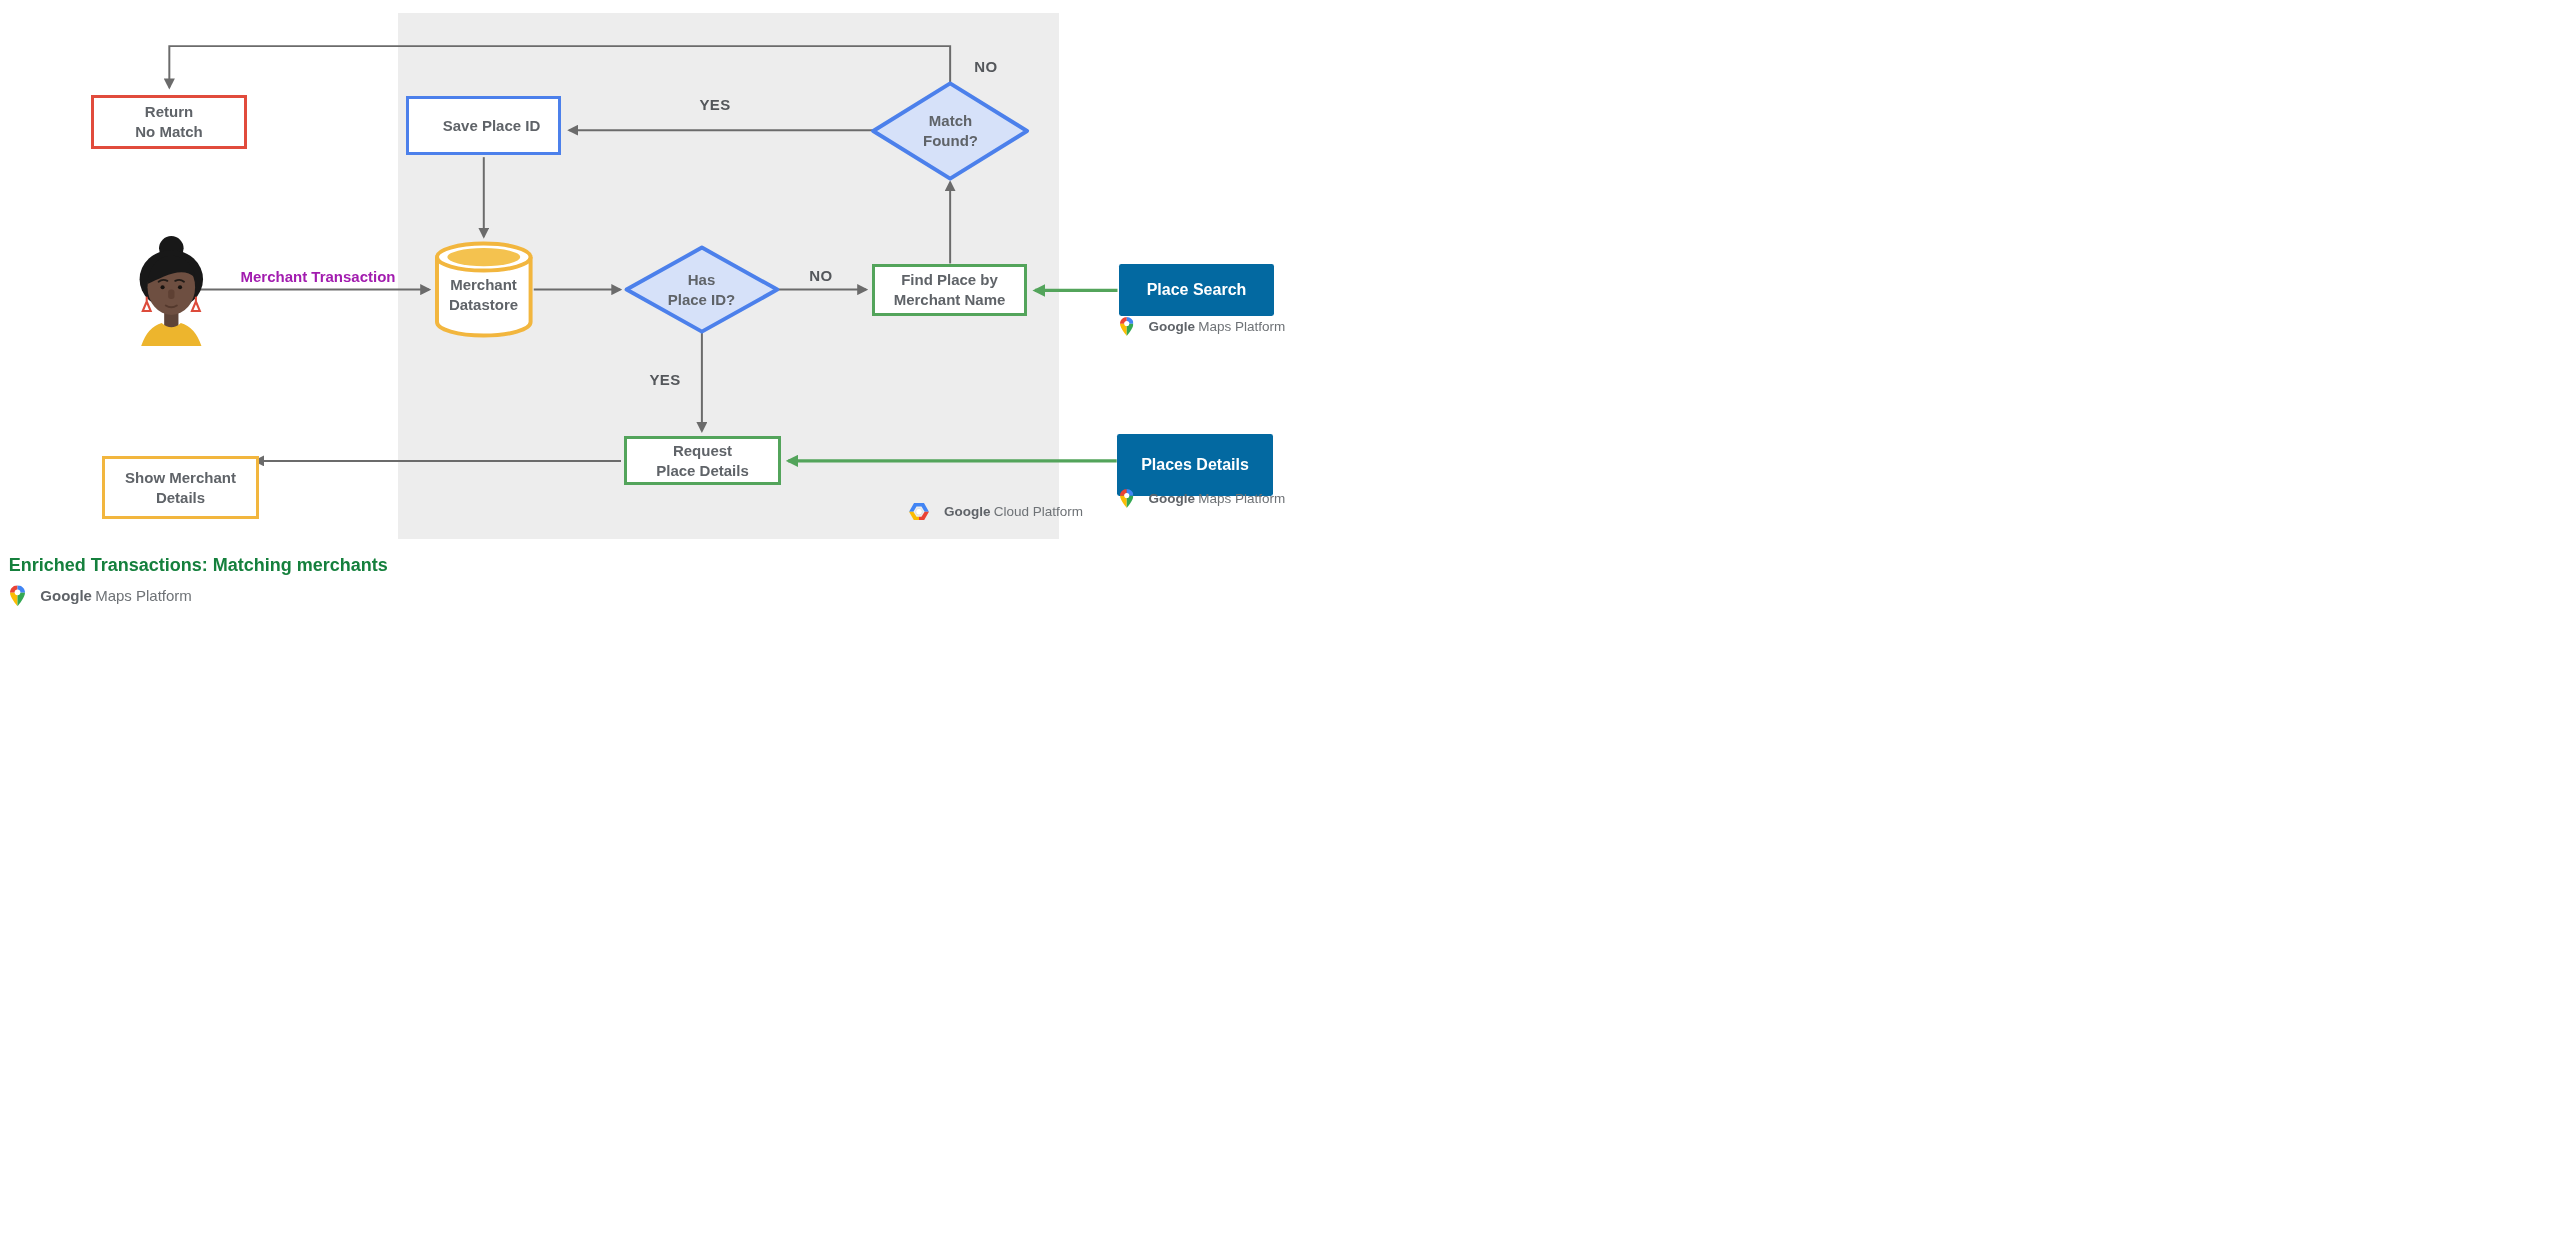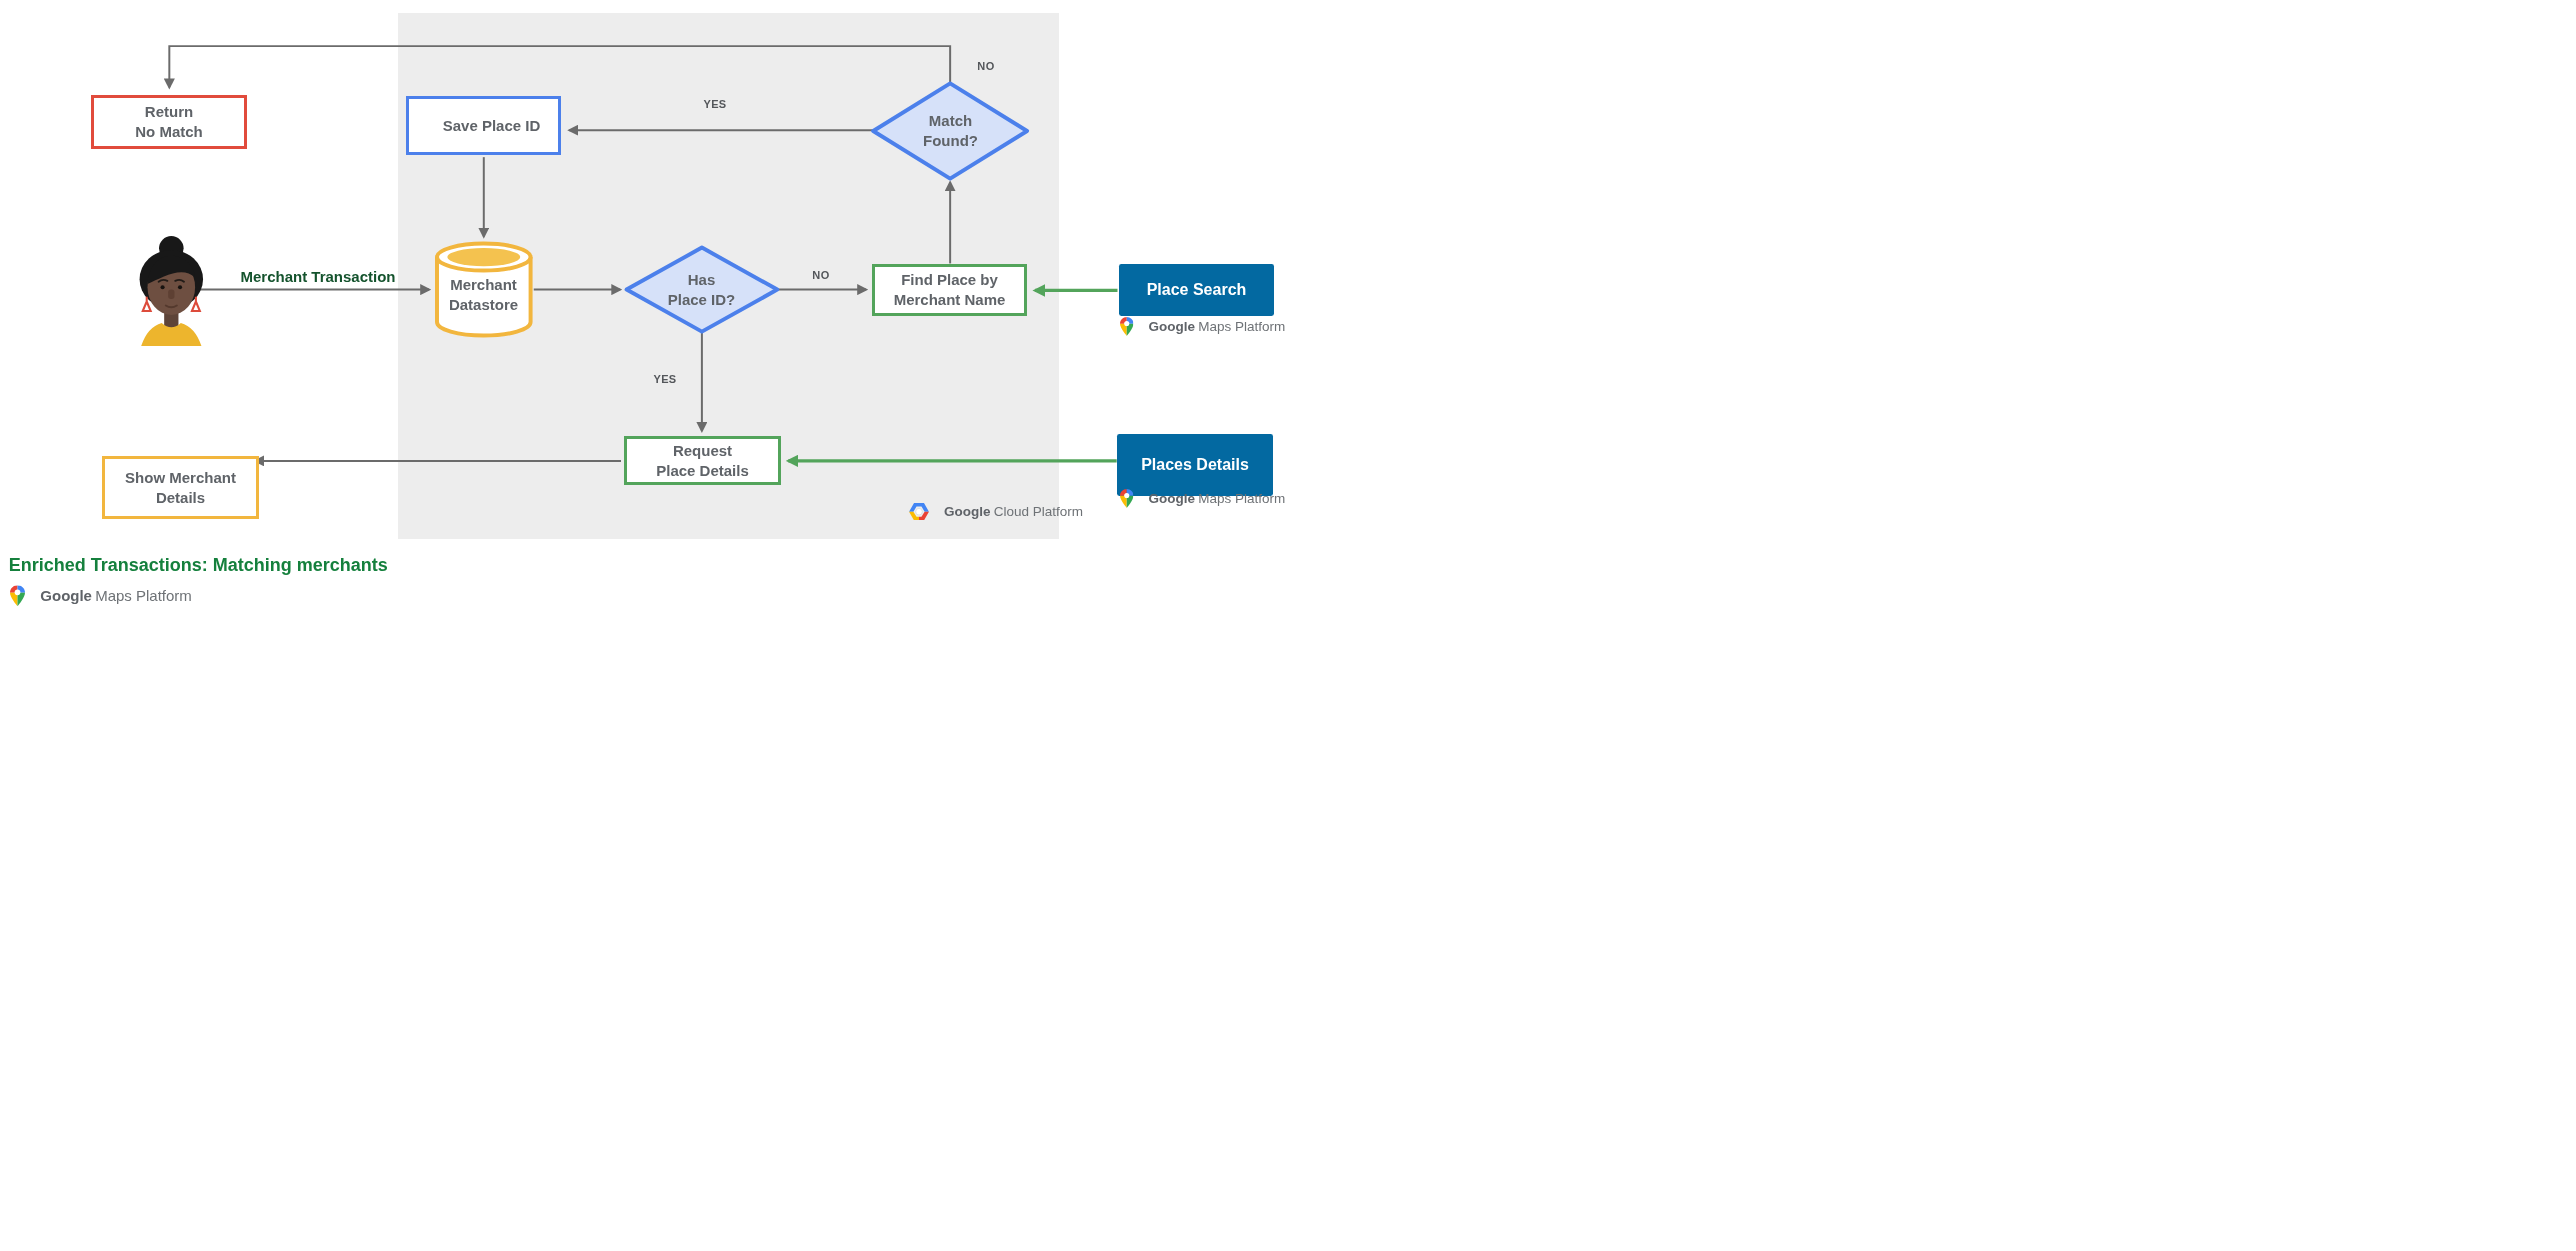--- a/index.html
+++ b/index.html
@@ -19,7 +19,7 @@
         text-align:center;color:#5F6368;font-weight:700;font-size:15px;line-height:1.32;
         white-space:pre-line;pointer-events:none;}
   .edge-label{position:absolute;z-index:3;transform:translate(-50%,-50%);color:#54575B;
-        font-weight:700;font-size:11px;letter-spacing:0.4px;white-space:nowrap;}
+        font-weight:700;font-size:15px;letter-spacing:0.4px;white-space:nowrap;}
   .flow-label{position:absolute;z-index:3;transform:translate(-50%,-50%);color:#14532d;
         font-weight:700;font-size:15px;white-space:nowrap;}
   .logo-row{position:absolute;z-index:3;display:flex;align-items:center;gap:15px;white-space:nowrap;}

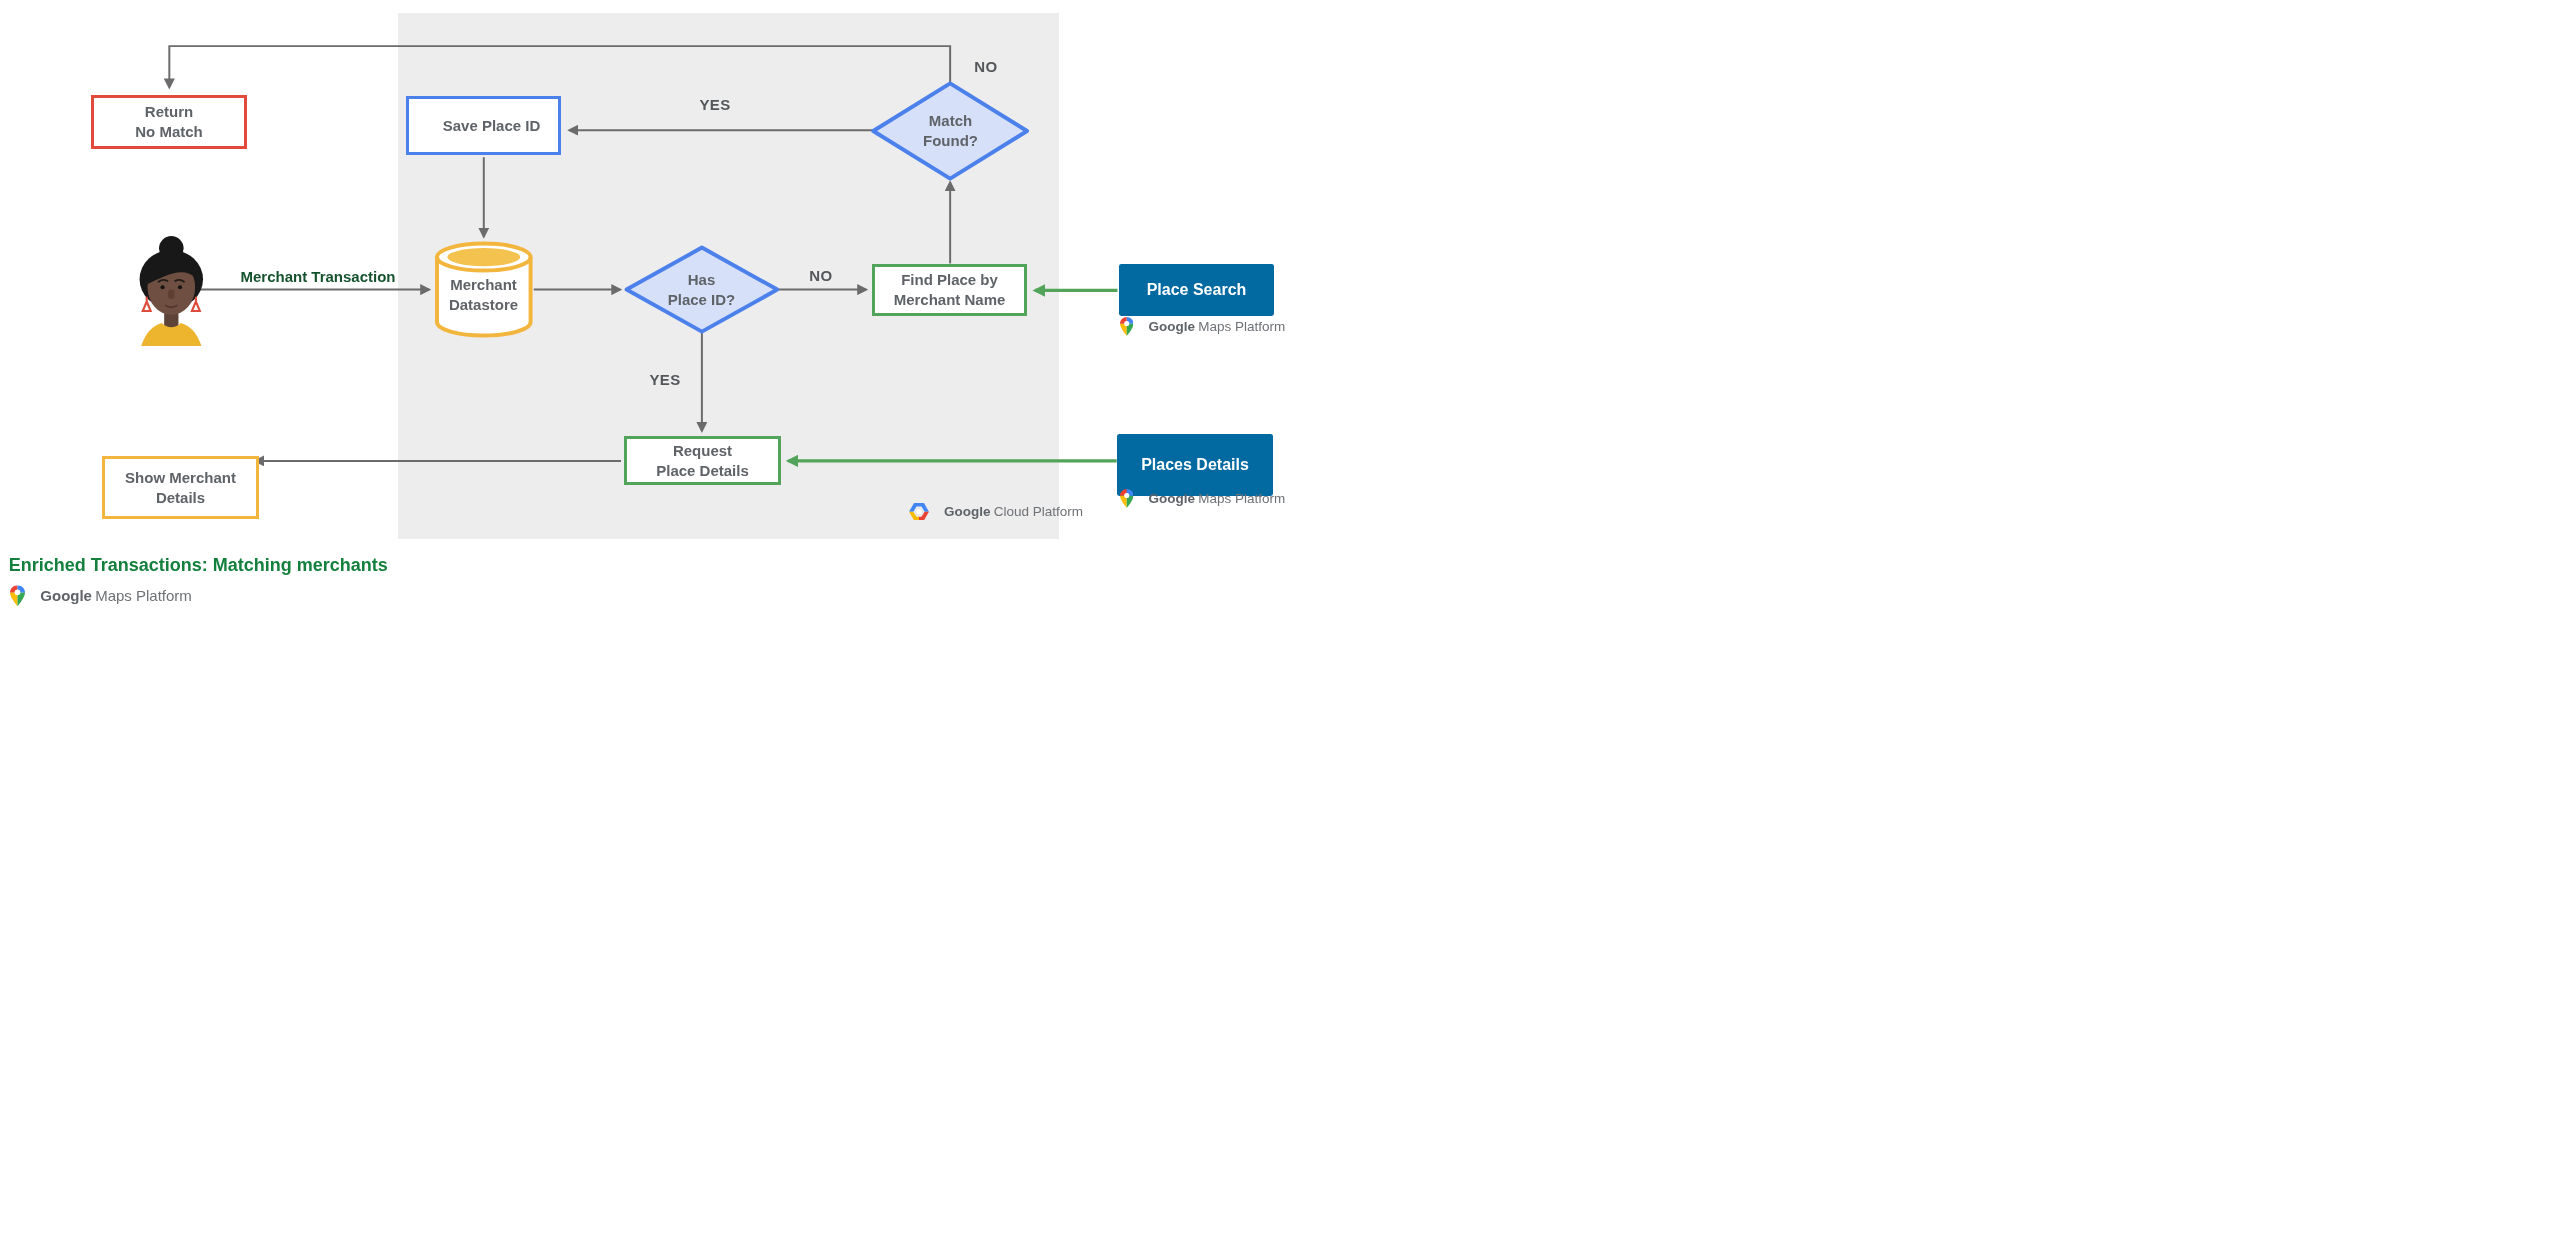--- a/index.html
+++ b/index.html
@@ -20,7 +20,7 @@
         white-space:pre-line;pointer-events:none;}
   .edge-label{position:absolute;z-index:3;transform:translate(-50%,-50%);color:#54575B;
         font-weight:700;font-size:15px;letter-spacing:0.4px;white-space:nowrap;}
-  .flow-label{position:absolute;z-index:3;transform:translate(-50%,-50%);color:#14532d;
+  .flow-label{position:absolute;z-index:3;transform:translate(-50%,-50%);color:#a21caf;
         font-weight:700;font-size:15px;white-space:nowrap;}
   .logo-row{position:absolute;z-index:3;display:flex;align-items:center;gap:15px;white-space:nowrap;}
   .logo-text{font-size:13.5px;color:#5F6368;}

